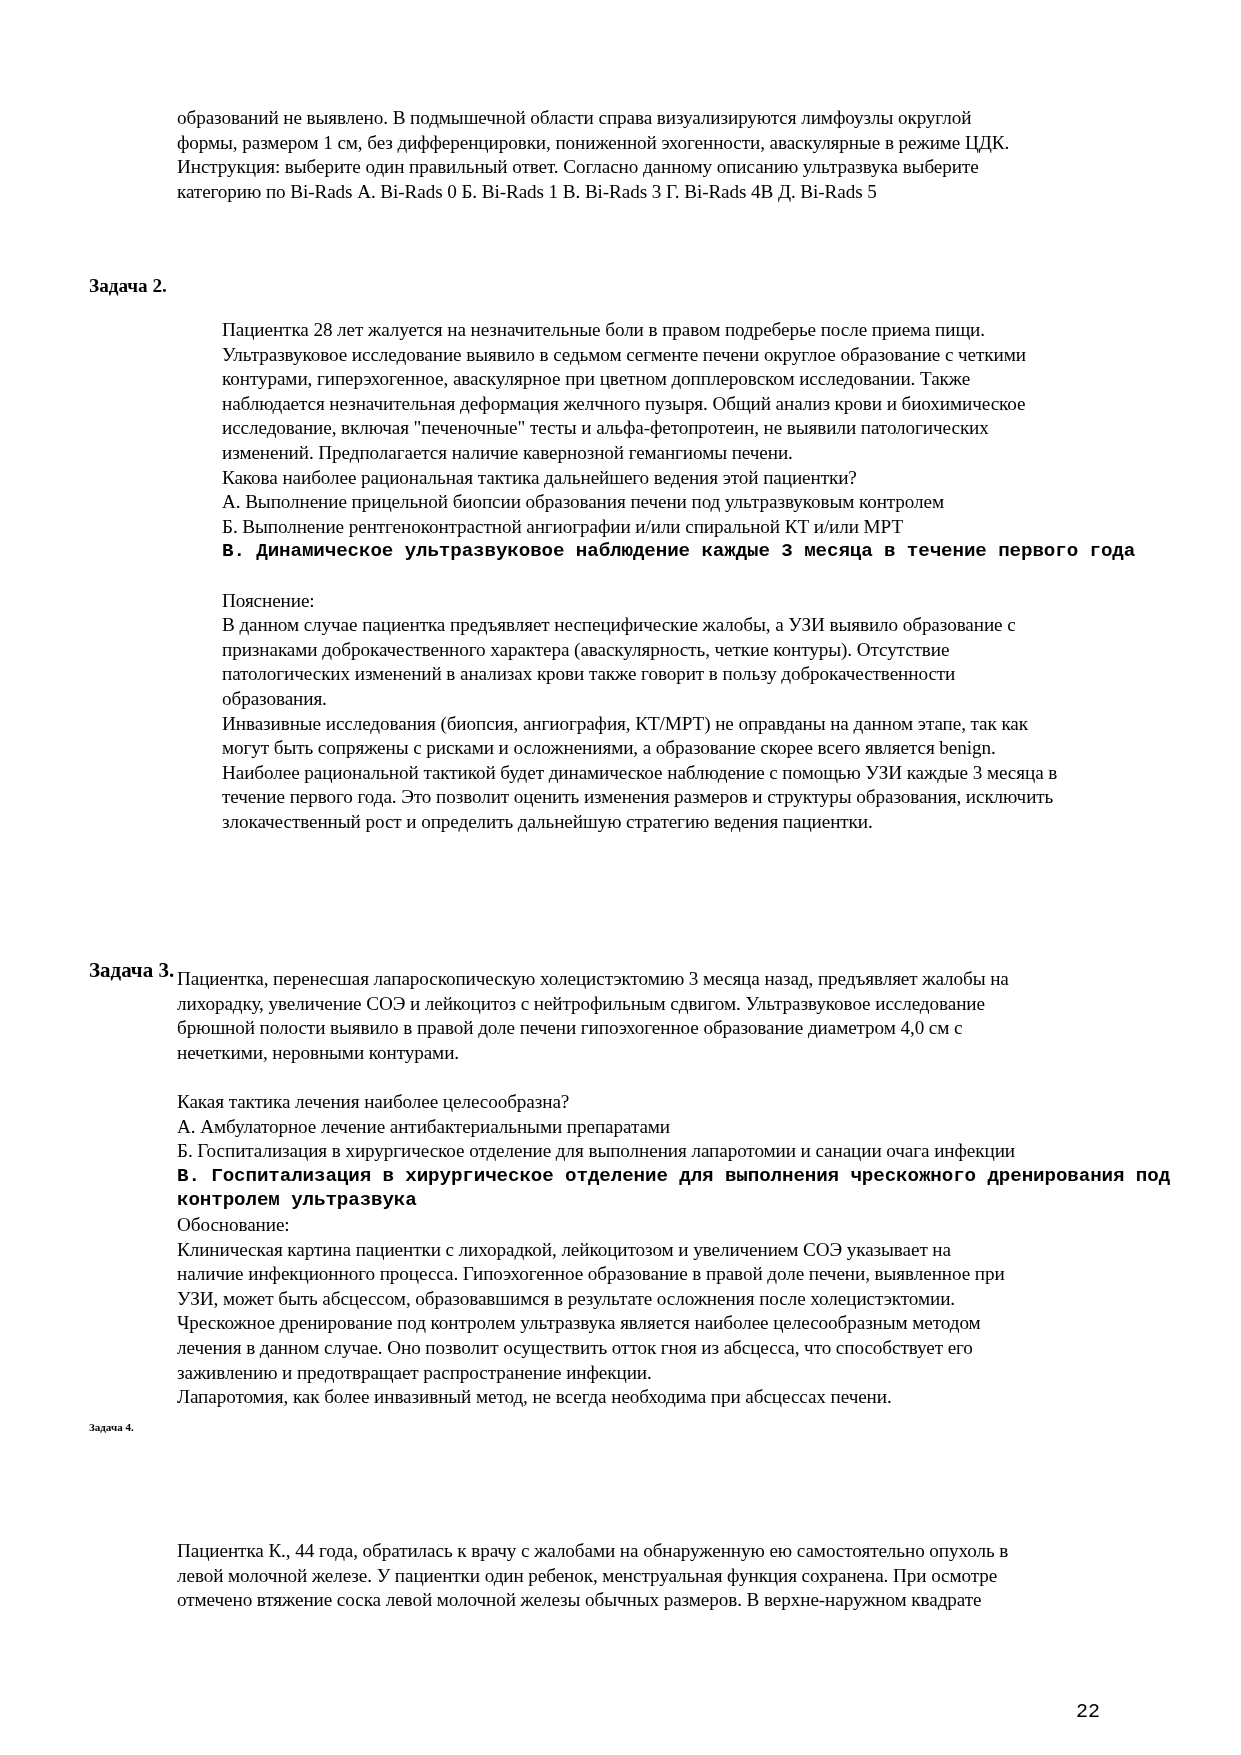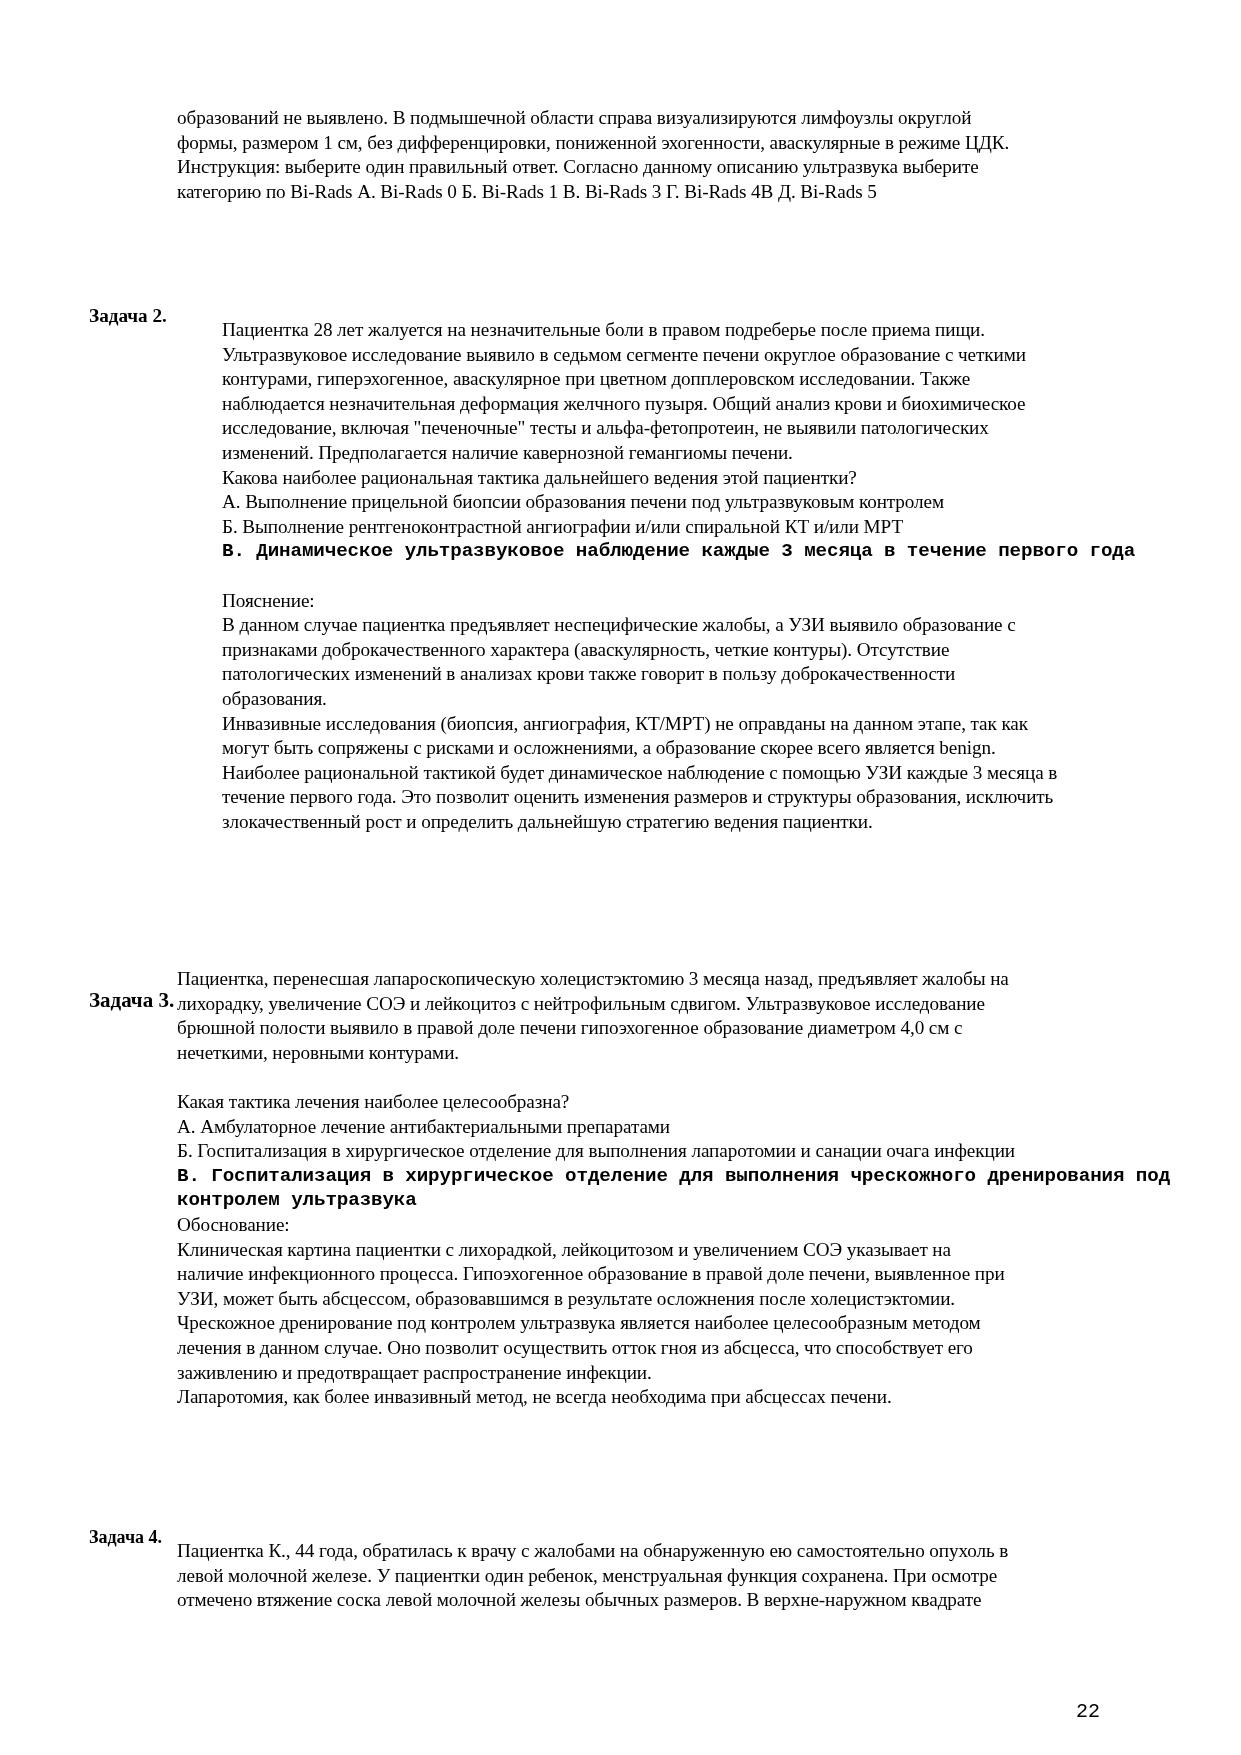--- a/index.html
+++ b/index.html
@@ -27,7 +27,6 @@
       left: 89px;
       font-weight: bold;
       white-space: nowrap;
-      margin-top: 30px;
     }
     .heading.h2 { font-size: 19.2px; top: 275px; }
     .heading.h3 { font-size: 21px; top: 958px; }

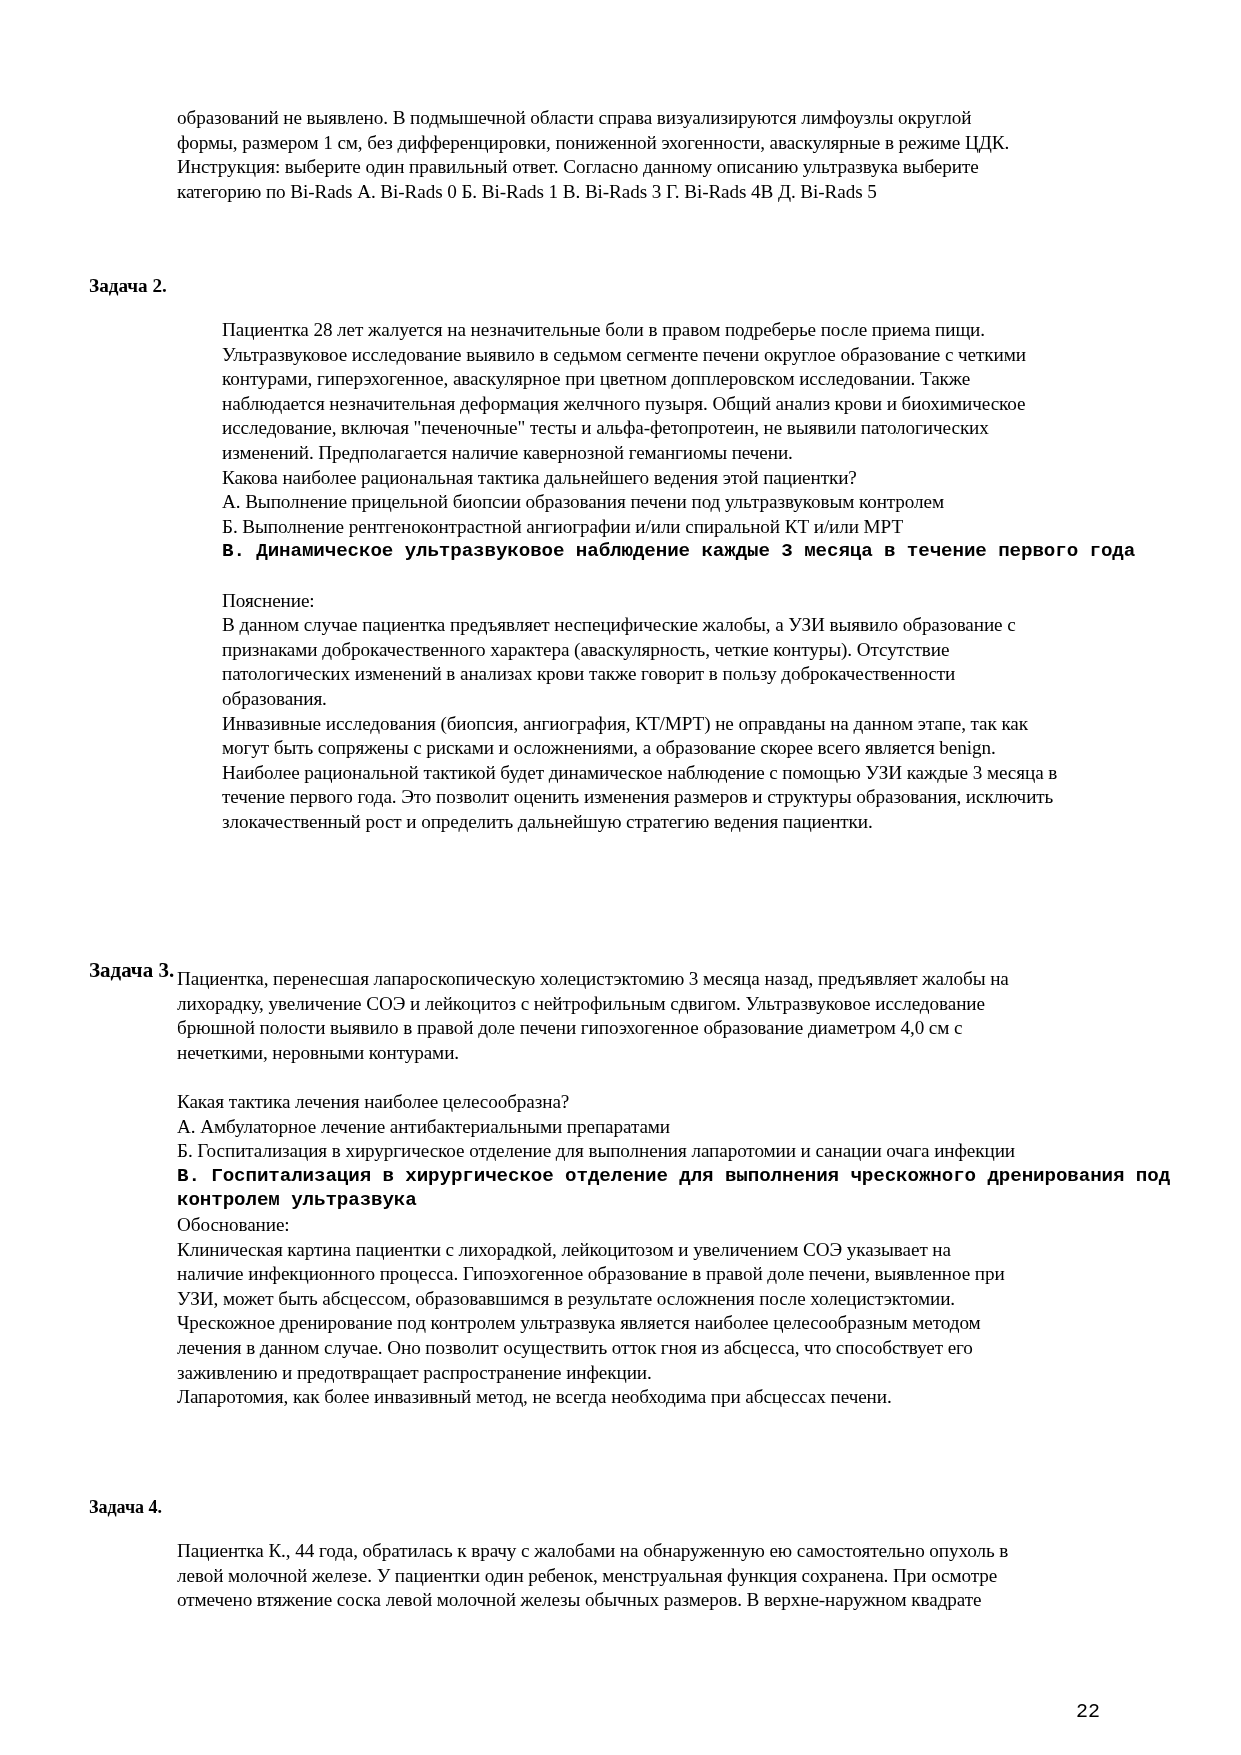--- a/index.html
+++ b/index.html
@@ -30,7 +30,7 @@
     }
     .heading.h2 { font-size: 19.2px; top: 275px; }
     .heading.h3 { font-size: 21px; top: 958px; }
-    .heading.h4 { font-size: 18px; top: 1497px; }
+    .heading.h4 { font-size: 11px; top: 1421px; }
     .page-number {
       position: absolute;
       left: 1076px;

